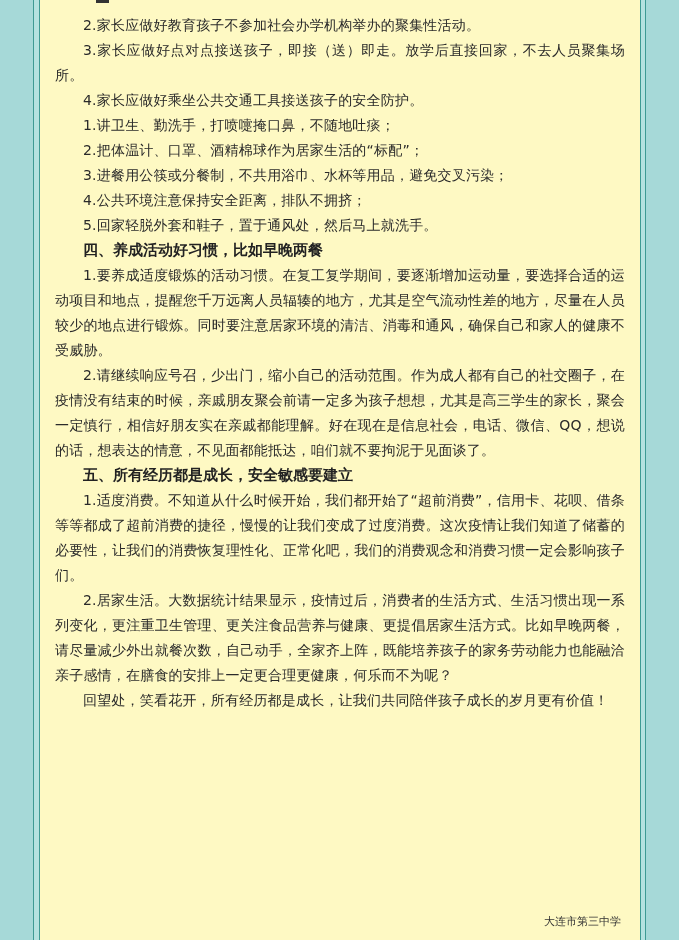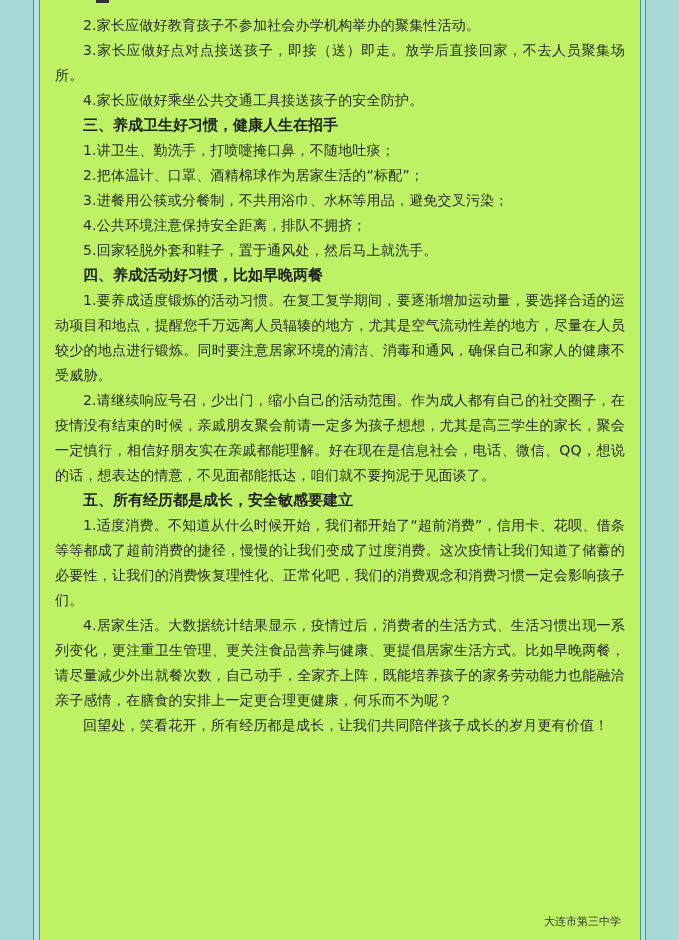--- a/index.html
+++ b/index.html
@@ -42,7 +42,7 @@
     top: 0;
     width: 600px;
     height: 940px;
-    background: #bef264;
+    background: #fef9c3;
     overflow: hidden;
   }
   .content {

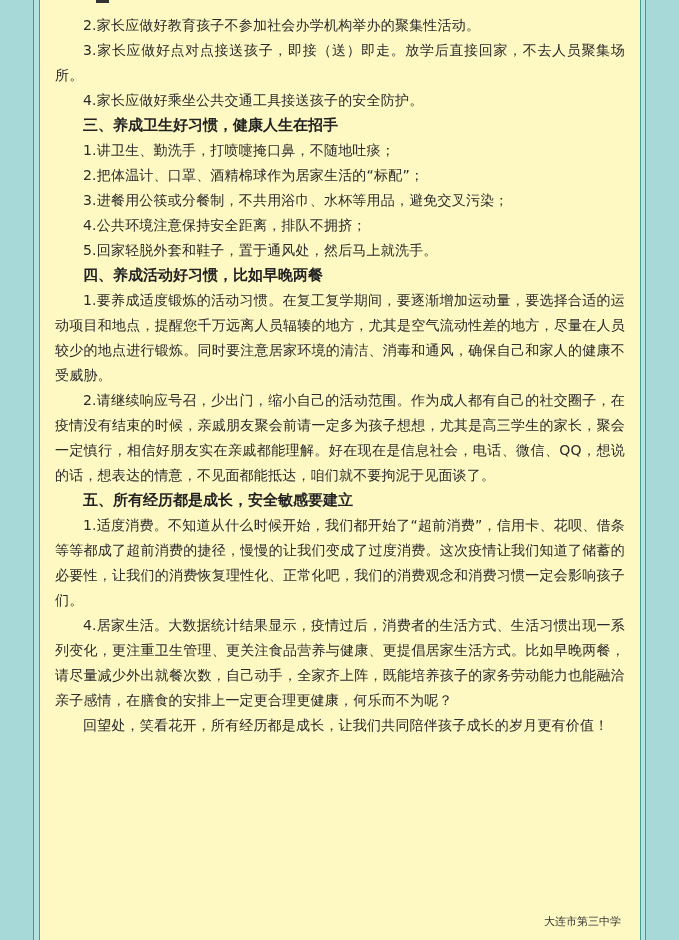--- a/index.html
+++ b/index.html
@@ -102,7 +102,6 @@
     <p class="indent">3.家长应做好点对点接送孩子，即接（送）即走。放学后直接回家，不去人员聚集场所。</p>
     <p class="indent">4.家长应做好乘坐公共交通工具接送孩子的安全防护。</p>
 
-    <h3>三、养成卫生好习惯，健康人生在招手</h3>
     <p class="indent">1.讲卫生、勤洗手，打喷嚏掩口鼻，不随地吐痰；</p>
     <p class="indent">2.把体温计、口罩、酒精棉球作为居家生活的“标配”；</p>
     <p class="indent">3.进餐用公筷或分餐制，不共用浴巾、水杯等用品，避免交叉污染；</p>

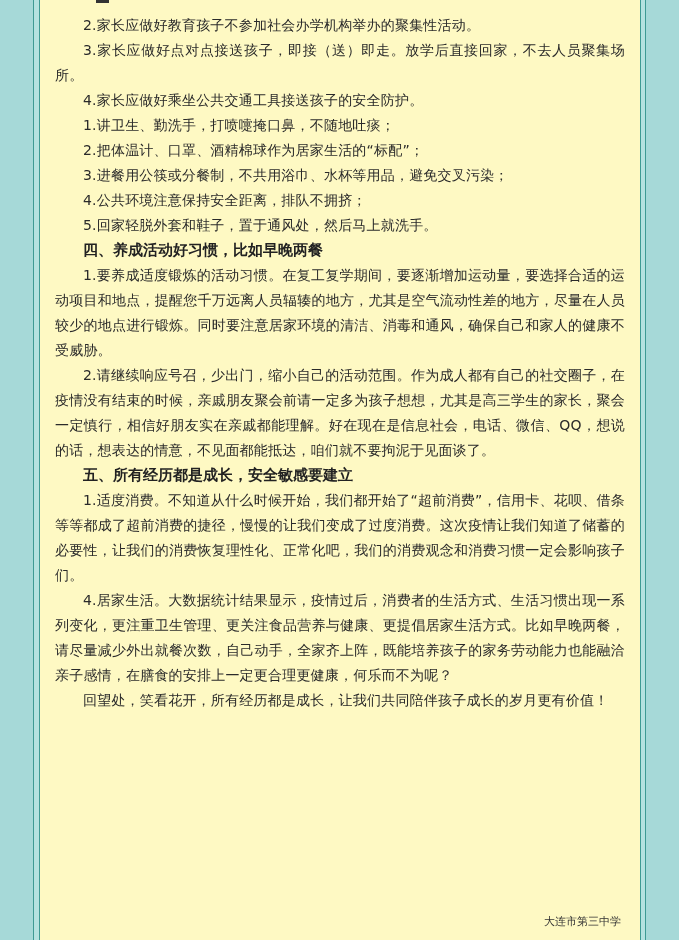--- a/index.html
+++ b/index.html
@@ -114,7 +114,7 @@
 
     <h3>五、所有经历都是成长，安全敏感要建立</h3>
     <p class="indent">1.适度消费。不知道从什么时候开始，我们都开始了“超前消费”，信用卡、花呗、借条等等都成了超前消费的捷径，慢慢的让我们变成了过度消费。这次疫情让我们知道了储蓄的必要性，让我们的消费恢复理性化、正常化吧，我们的消费观念和消费习惯一定会影响孩子们。</p>
-    <p class="indent">4.居家生活。大数据统计结果显示，疫情过后，消费者的生活方式、生活习惯出现一系列变化，更注重卫生管理、更关注食品营养与健康、更提倡居家生活方式。比如早晚两餐，请尽量减少外出就餐次数，自己动手，全家齐上阵，既能培养孩子的家务劳动能力也能融洽亲子感情，在膳食的安排上一定更合理更健康，何乐而不为呢？</p>
+    <p class="indent">2.居家生活。大数据统计结果显示，疫情过后，消费者的生活方式、生活习惯出现一系列变化，更注重卫生管理、更关注食品营养与健康、更提倡居家生活方式。比如早晚两餐，请尽量减少外出就餐次数，自己动手，全家齐上阵，既能培养孩子的家务劳动能力也能融洽亲子感情，在膳食的安排上一定更合理更健康，何乐而不为呢？</p>
 
     <p class="indent">回望处，笑看花开，所有经历都是成长，让我们共同陪伴孩子成长的岁月更有价值！</p>
   </div>

